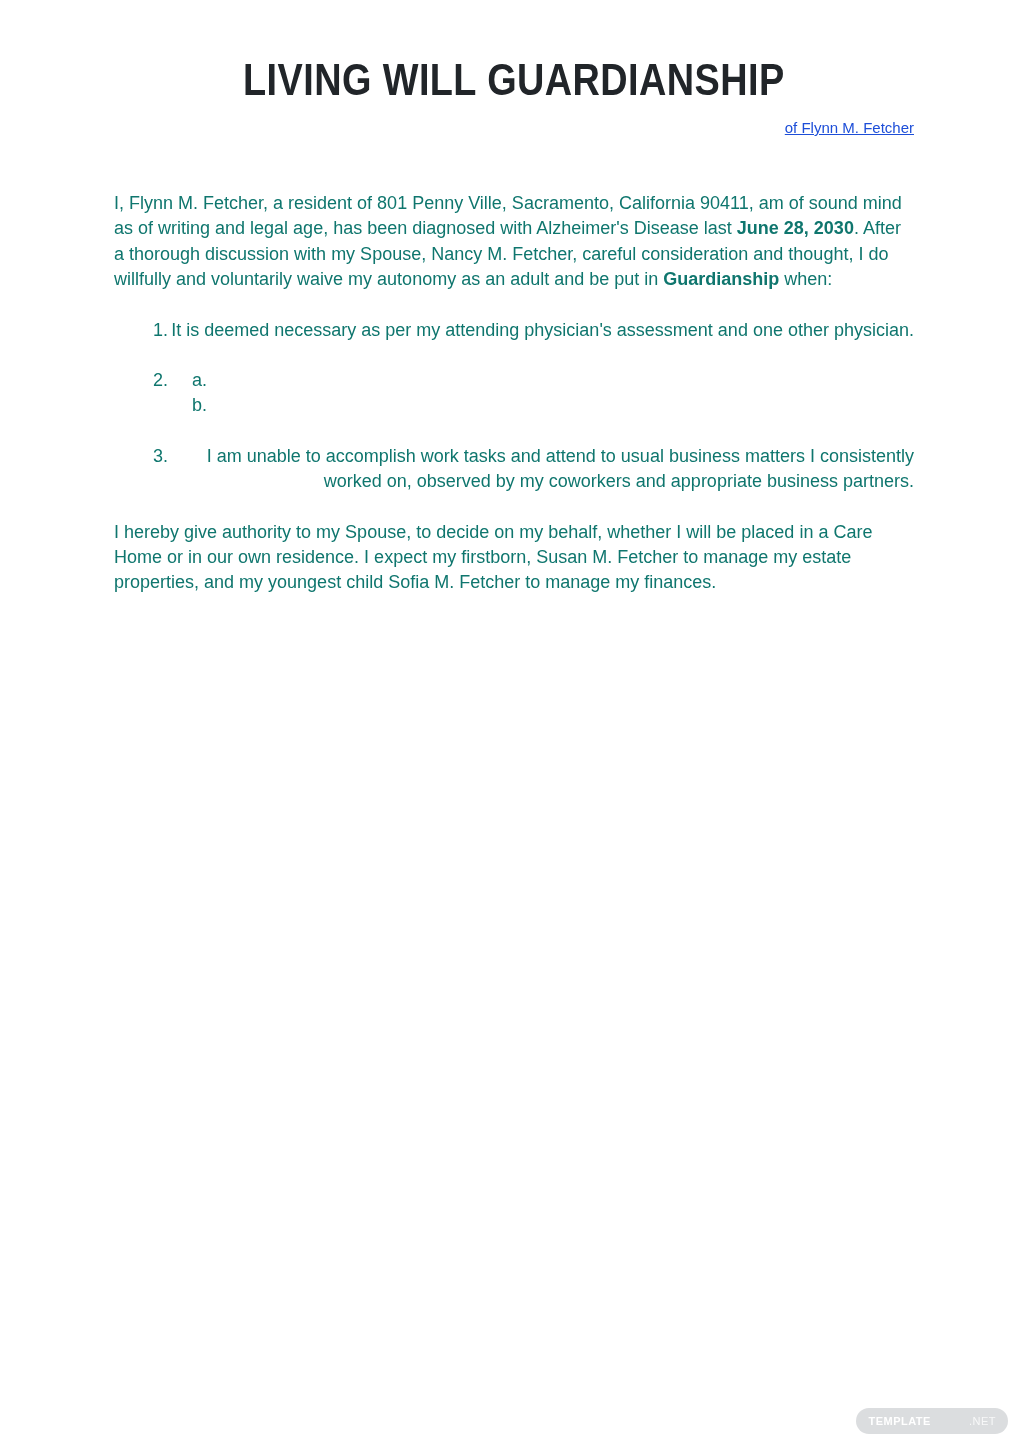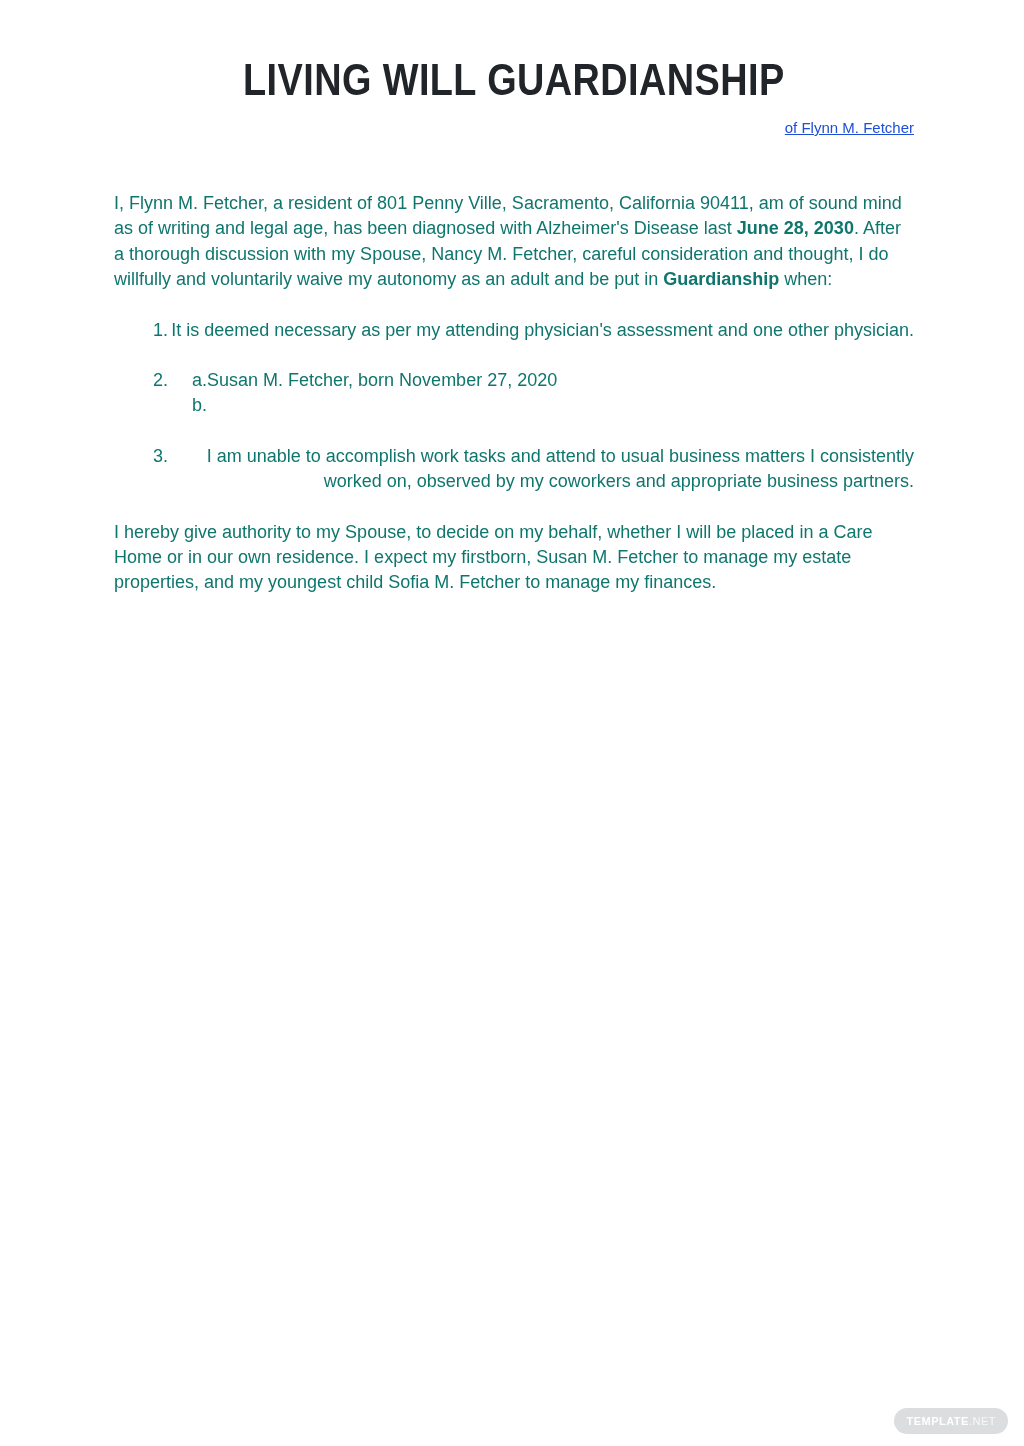--- a/index.html
+++ b/index.html
@@ -118,7 +118,6 @@
         <div class="list-text">
           <div class="sub-item">
             <span class="sub-letter">a.</span>
-            <span>Susan M. Fetcher, born November 27, 2020</span>
           </div>
           <div class="sub-item">
             <span class="sub-letter">b.</span>

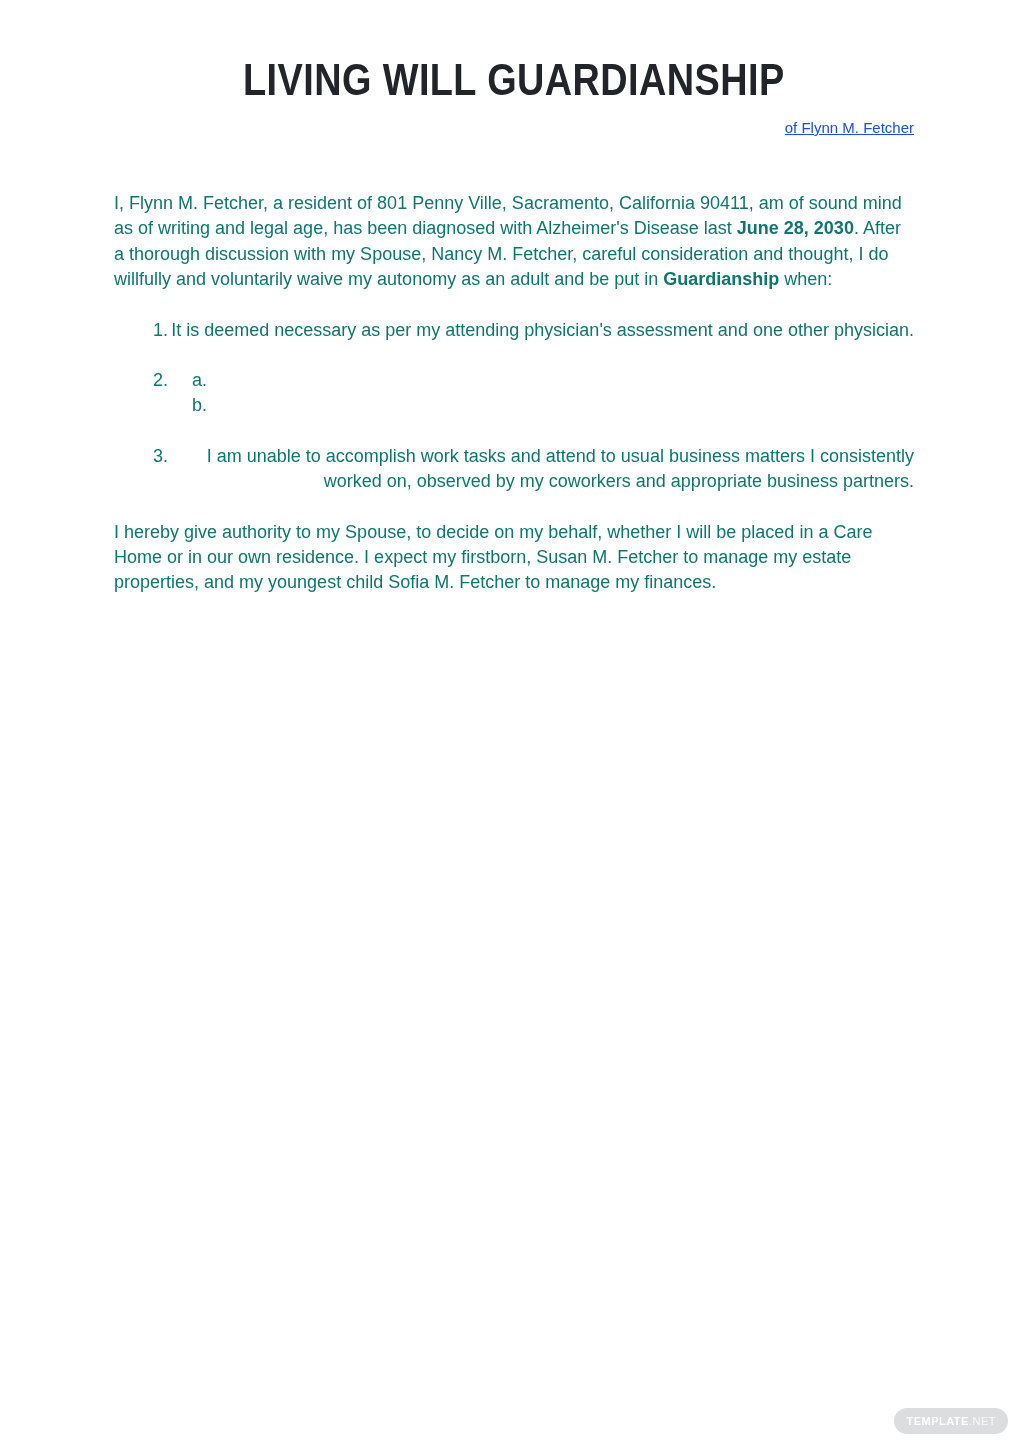--- a/index.html
+++ b/index.html
@@ -89,6 +89,7 @@
     color: #ffffff;
     cursor: pointer;
     user-select: none;
+    gap: 38px;
   }
   .badge-bold { font-weight: 700; }
   .badge-light { font-weight: 400; opacity: 0.8; }

